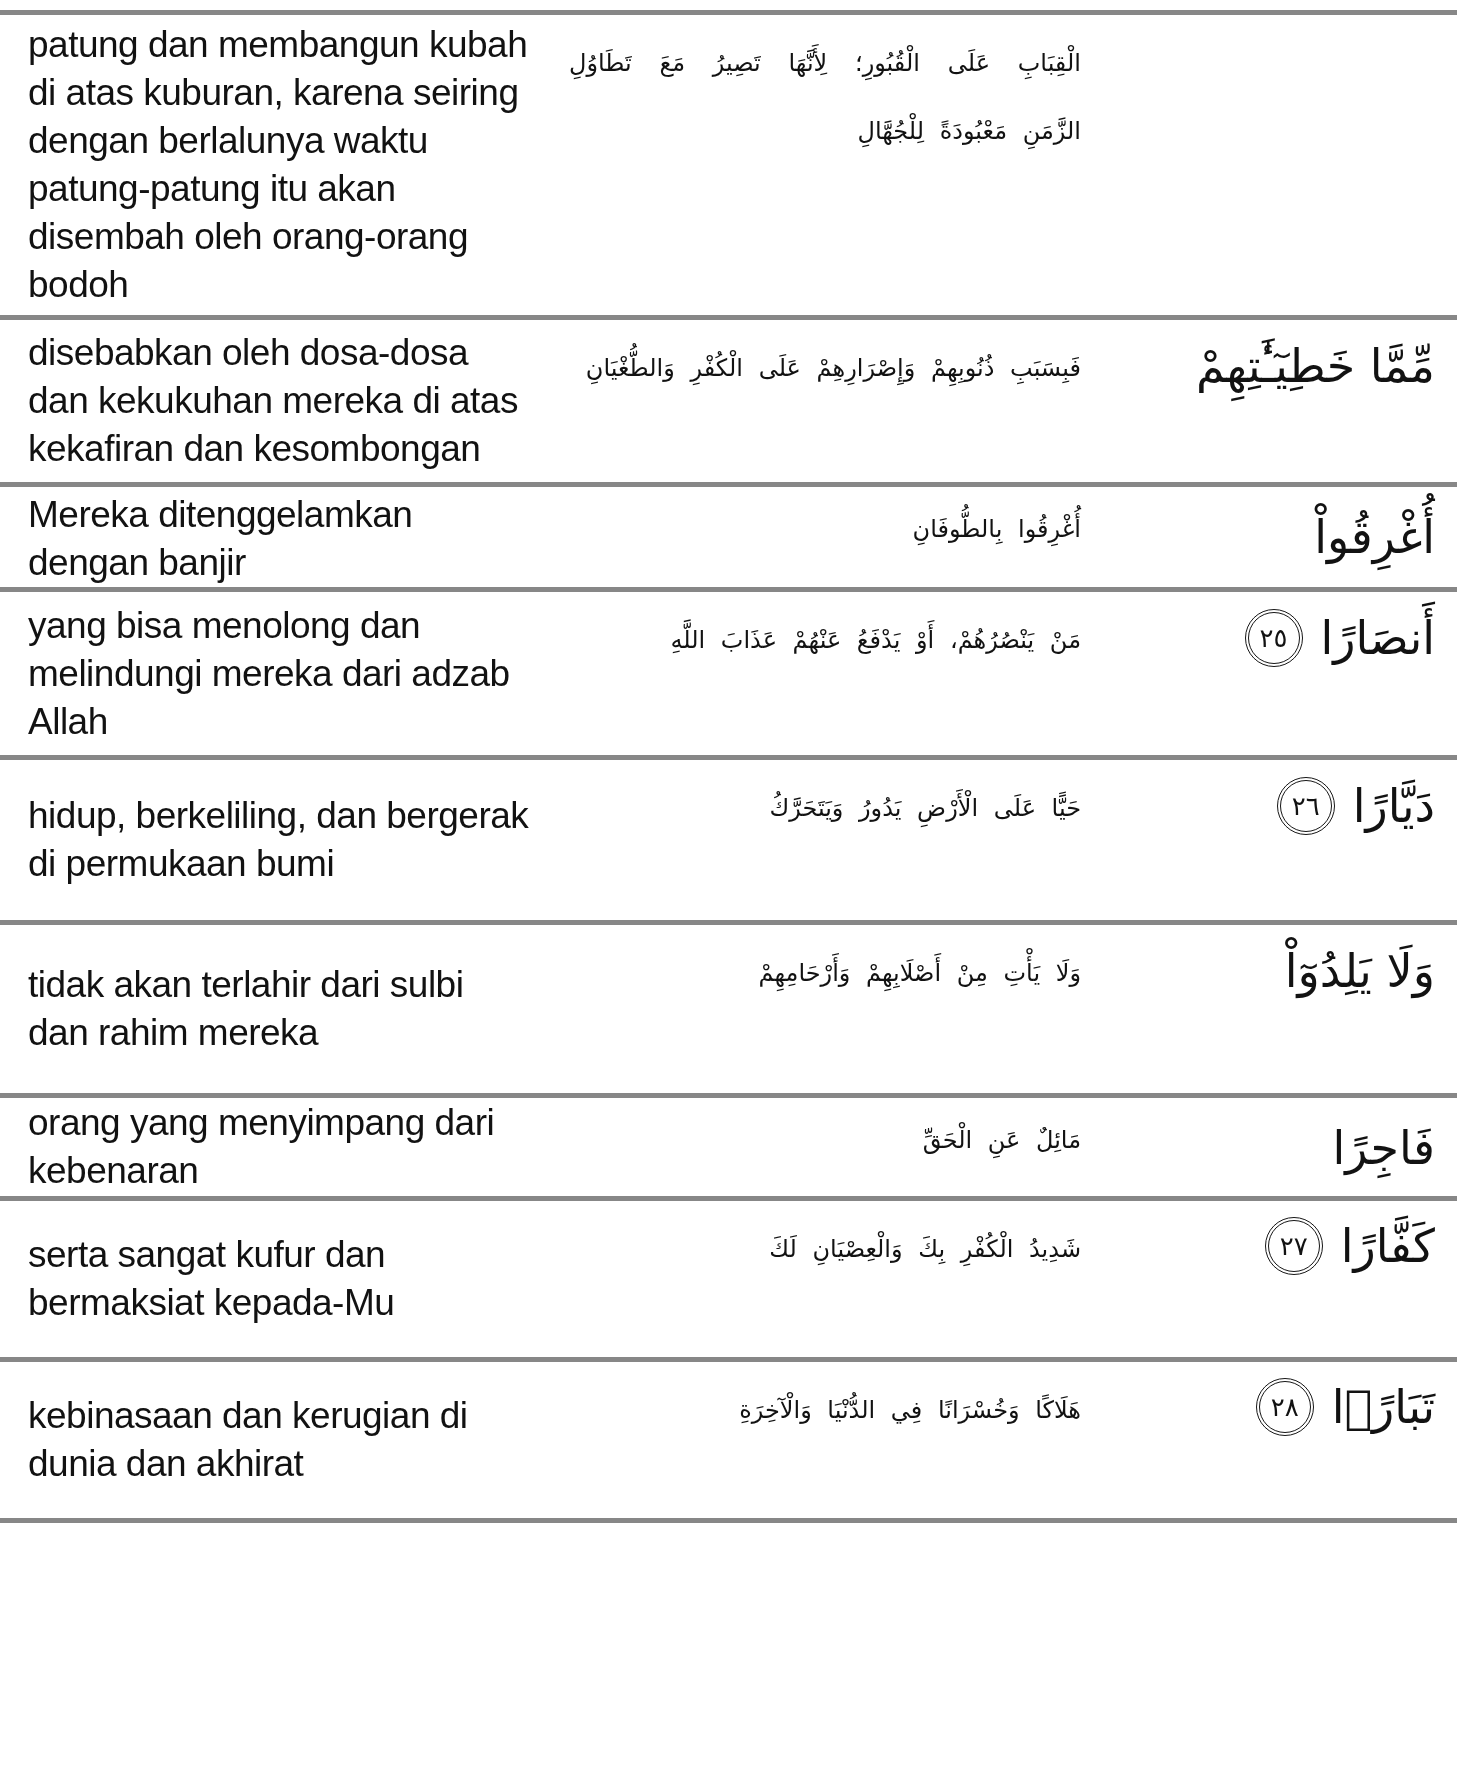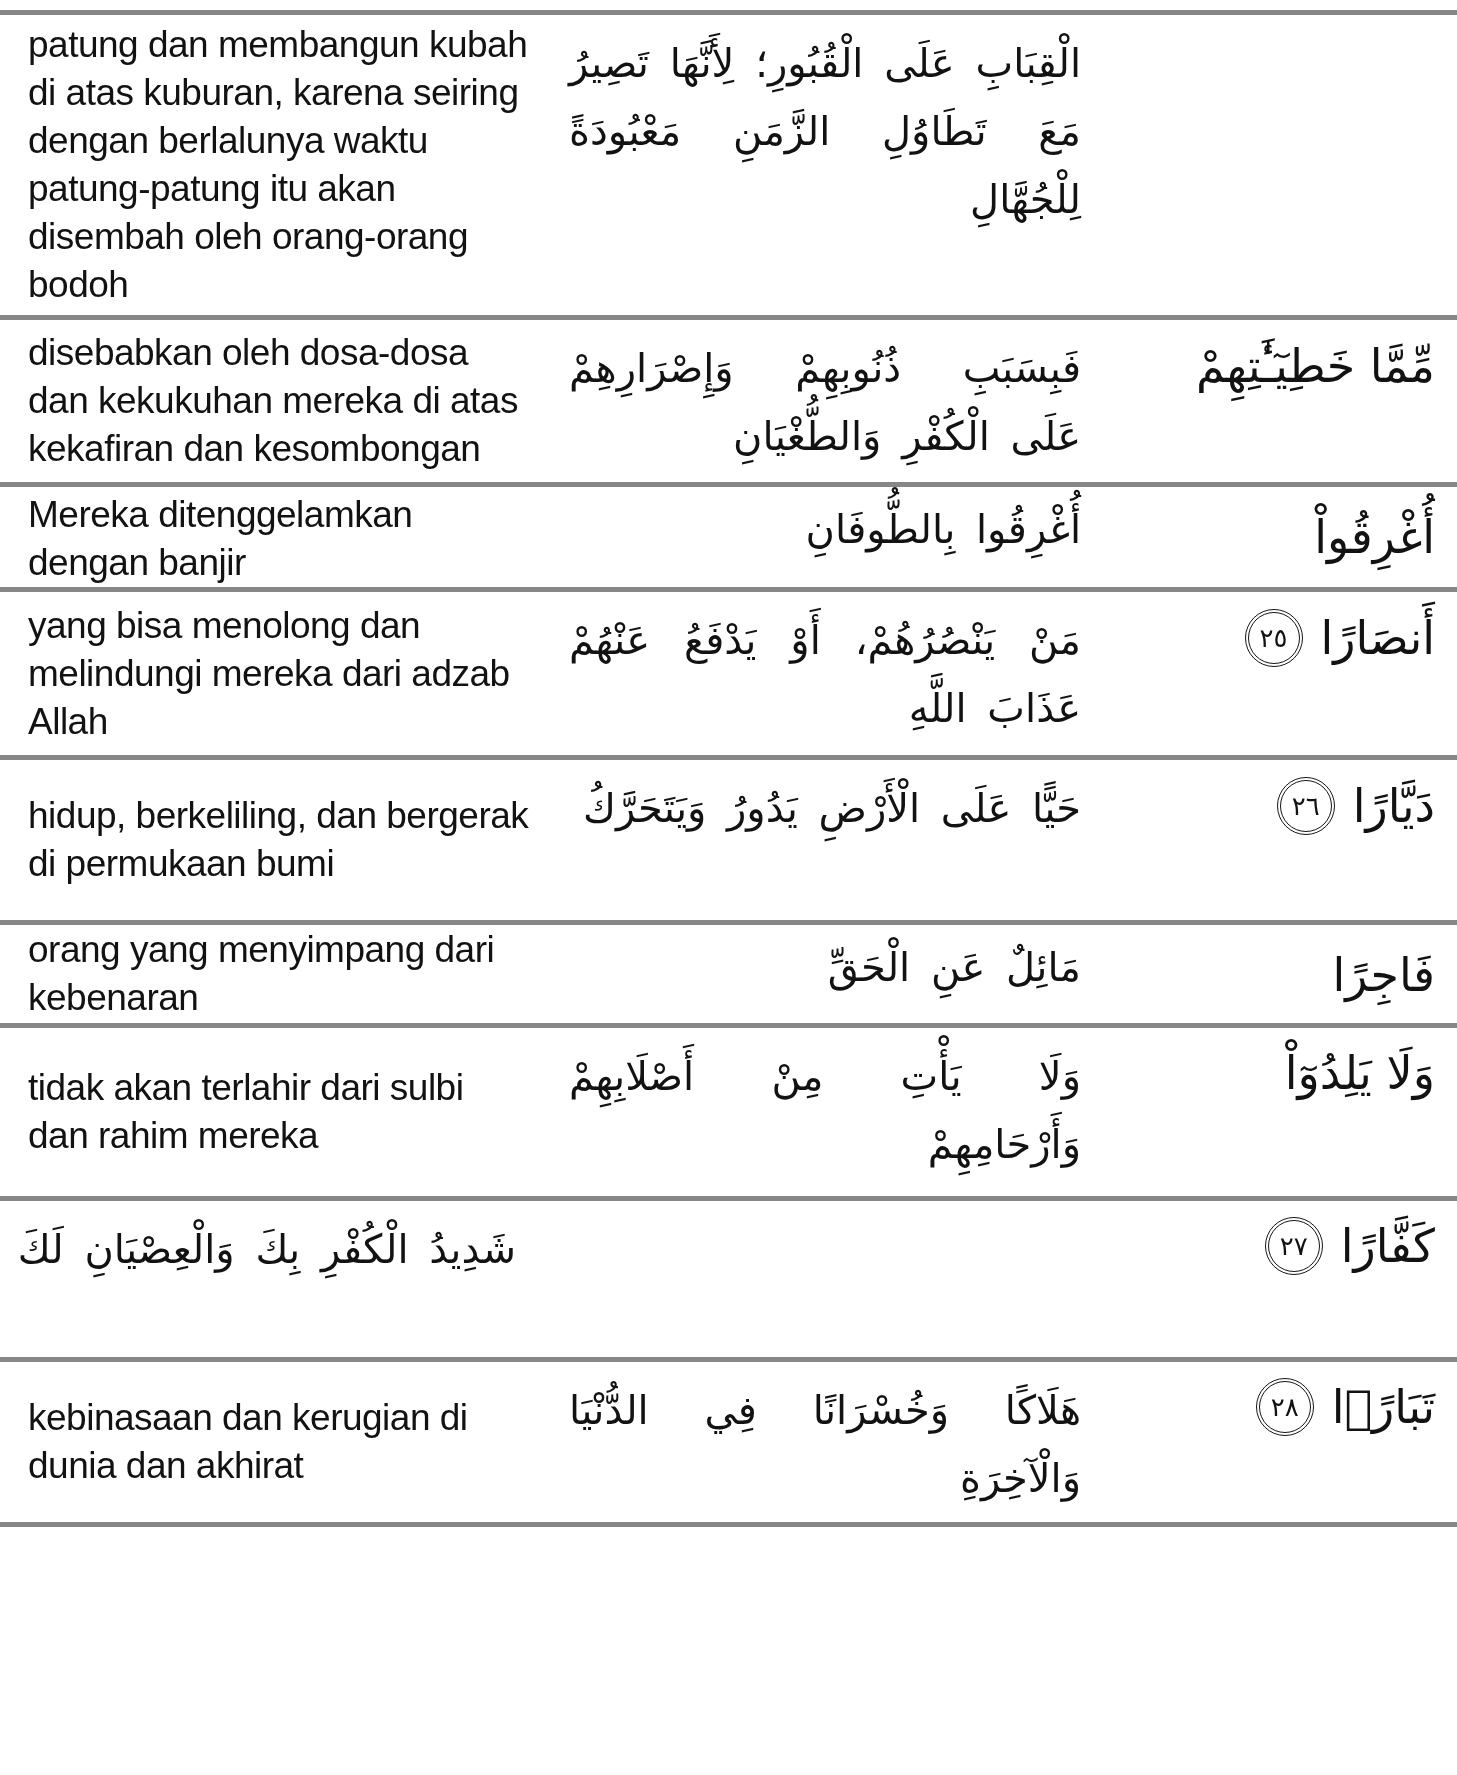--- a/index.html
+++ b/index.html
@@ -36,7 +36,7 @@
     width:520px;
     padding:14px 4px 10px 4px;
     font-family:"DejaVu Sans", sans-serif;
-    font-size:40px;line-height:68px;
+    font-size:24px;line-height:68px;
   }
   .tafsir p{
     margin:0;

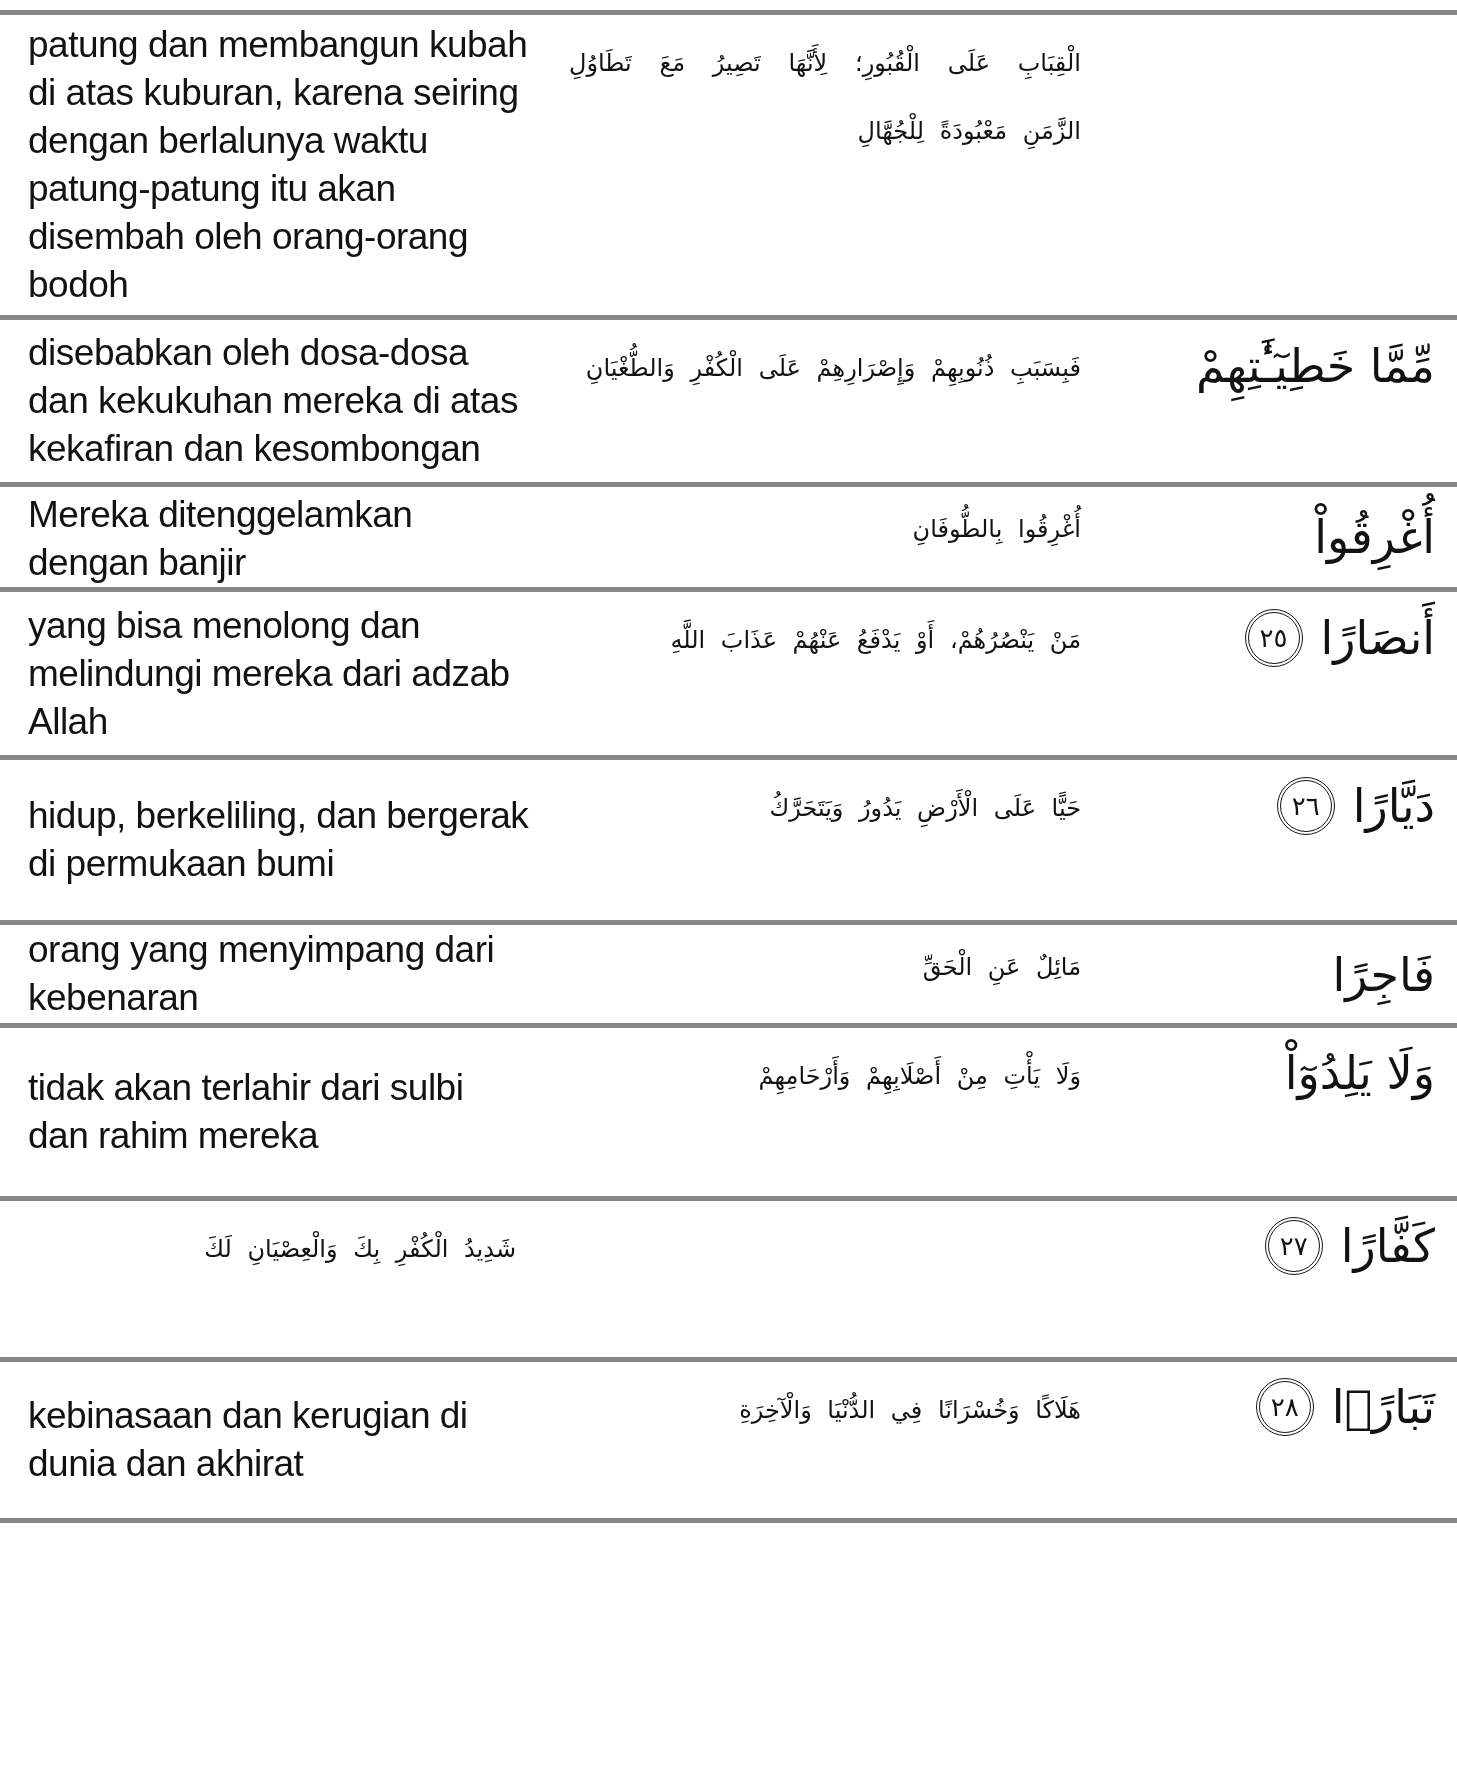--- a/index.html
+++ b/index.html
@@ -142,6 +142,18 @@
       </div>
     </div>
 
+    <div class="row" style="min-height:173px">
+      <div class="cell trans">
+        <p>tidak akan terlahir dari sulbi dan rahim mereka</p>
+      </div>
+      <div class="cell tafsir">
+        <p dir="rtl">وَلَا يَأْتِ مِنْ أَصْلَابِهِمْ وَأَرْحَامِهِمْ</p>
+      </div>
+      <div class="cell quran">
+        <span class="qword">وَلَا يَلِدُوٓاْ</span>
+      </div>
+    </div>
+
     <div class="row" style="min-height:98px">
       <div class="cell trans" style="padding-top:0;padding-bottom:0">
         <p>orang yang menyimpang dari kebenaran</p>
@@ -151,18 +163,6 @@
       </div>
       <div class="cell quran" style="padding-top:8px">
         <span class="qword">فَاجِرًا</span>
-      </div>
-    </div>
-
-    <div class="row" style="min-height:173px">
-      <div class="cell trans">
-        <p>tidak akan terlahir dari sulbi dan rahim mereka</p>
-      </div>
-      <div class="cell tafsir">
-        <p dir="rtl">وَلَا يَأْتِ مِنْ أَصْلَابِهِمْ وَأَرْحَامِهِمْ</p>
-      </div>
-      <div class="cell quran">
-        <span class="qword">وَلَا يَلِدُوٓاْ</span>
       </div>
     </div>
 

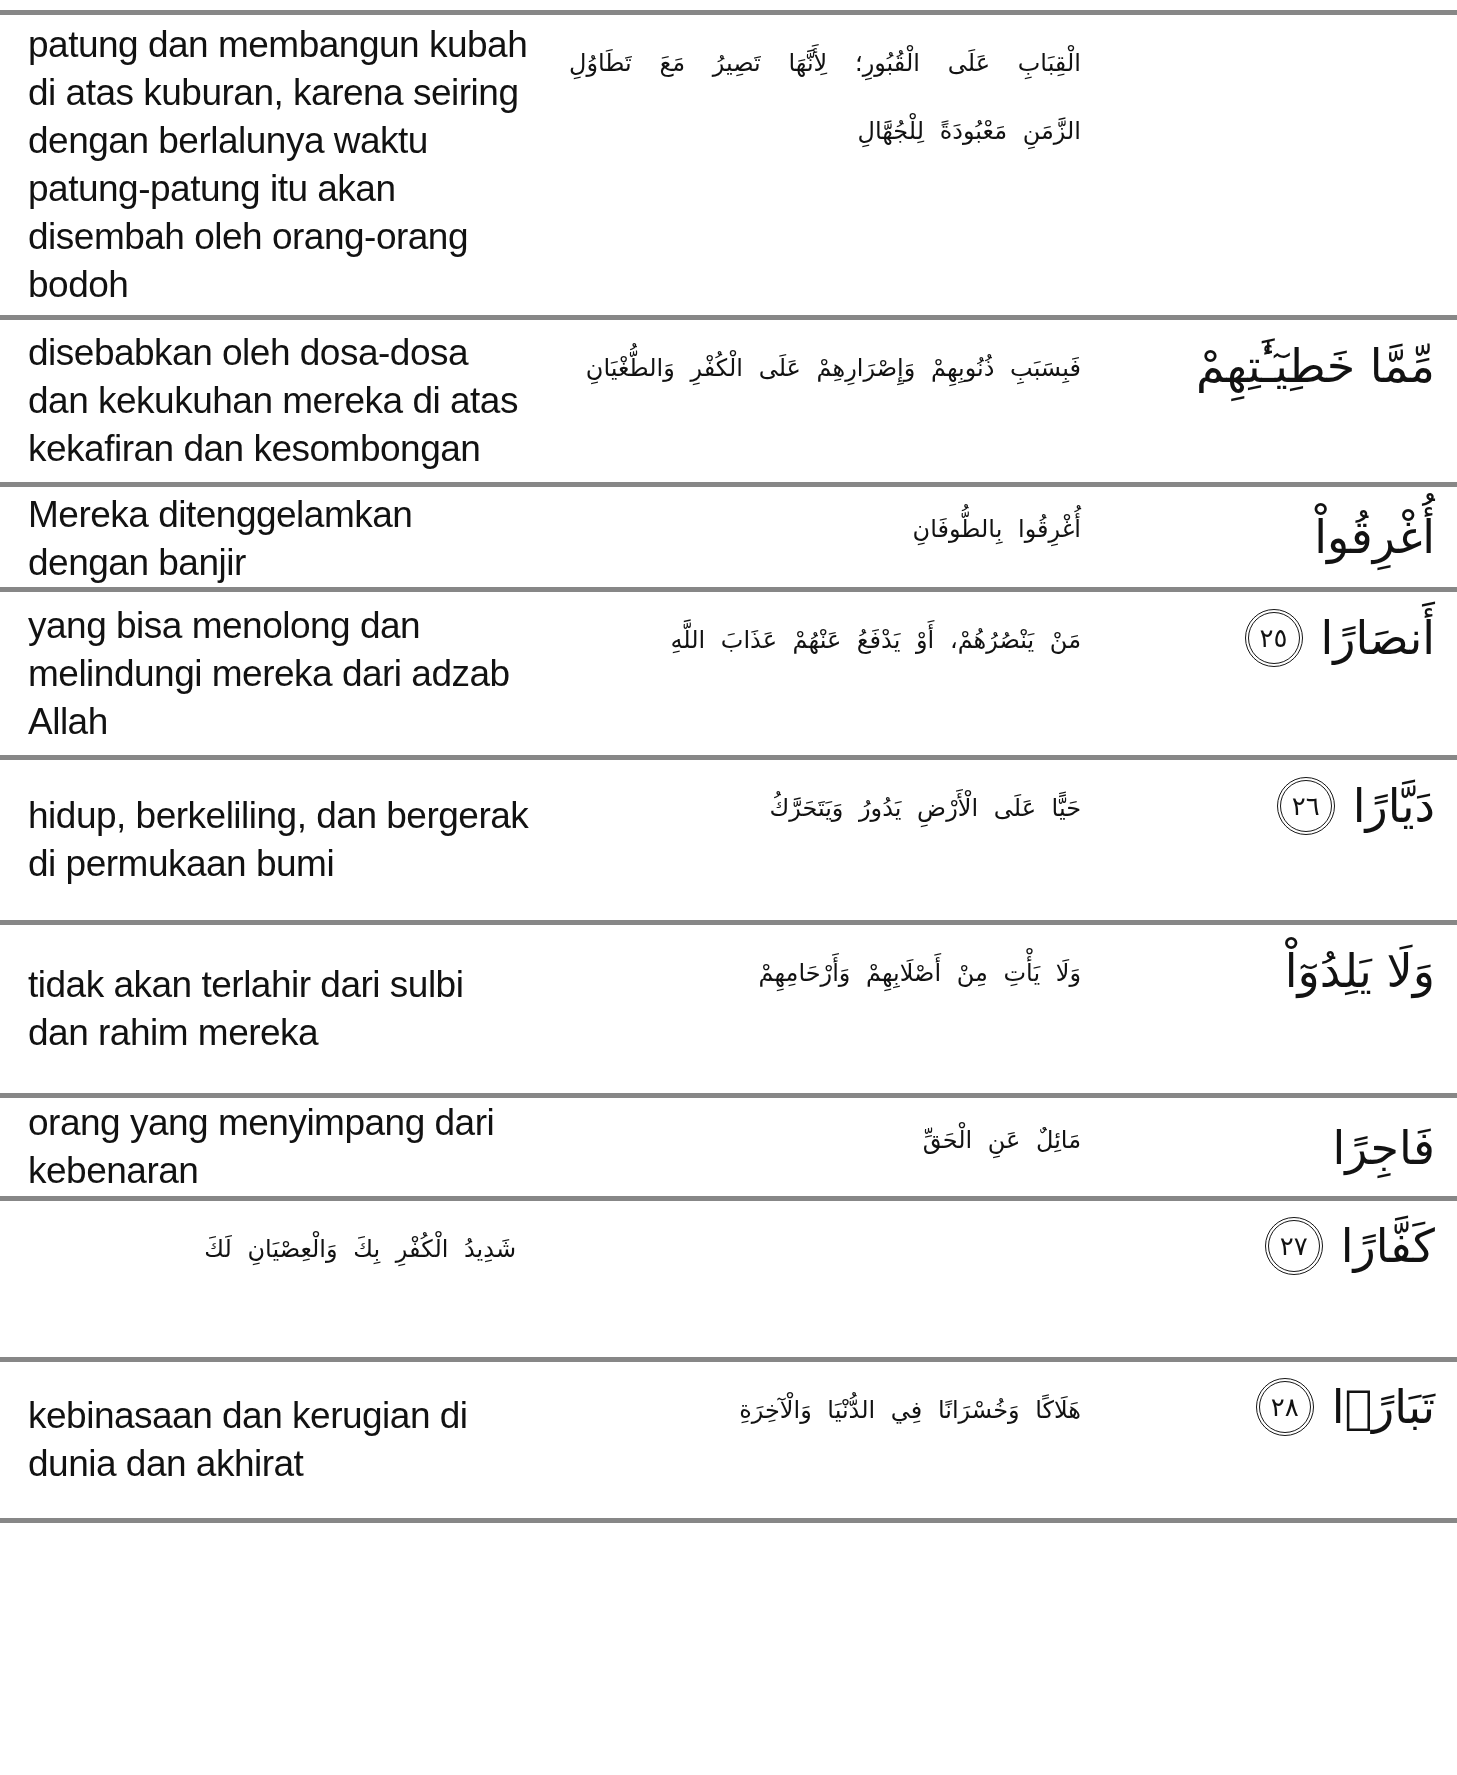--- a/index.html
+++ b/index.html
@@ -167,6 +167,9 @@
     </div>
 
     <div class="row" style="min-height:161px">
+      <div class="cell trans">
+        <p>serta sangat kufur dan bermaksiat kepada-Mu</p>
+      </div>
       <div class="cell tafsir">
         <p dir="rtl">شَدِيدُ الْكُفْرِ بِكَ وَالْعِصْيَانِ لَكَ</p>
       </div>

